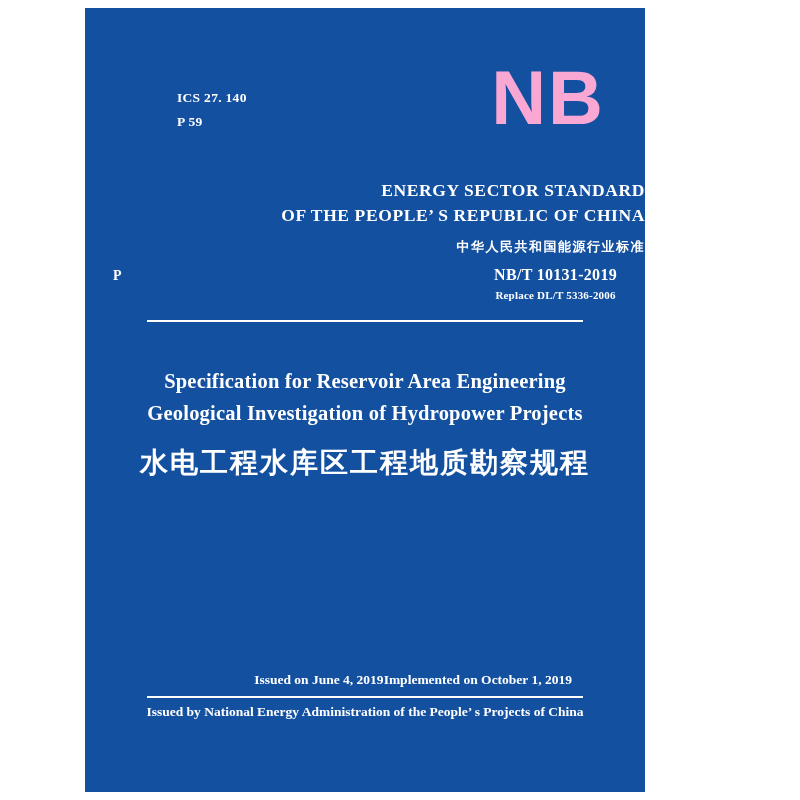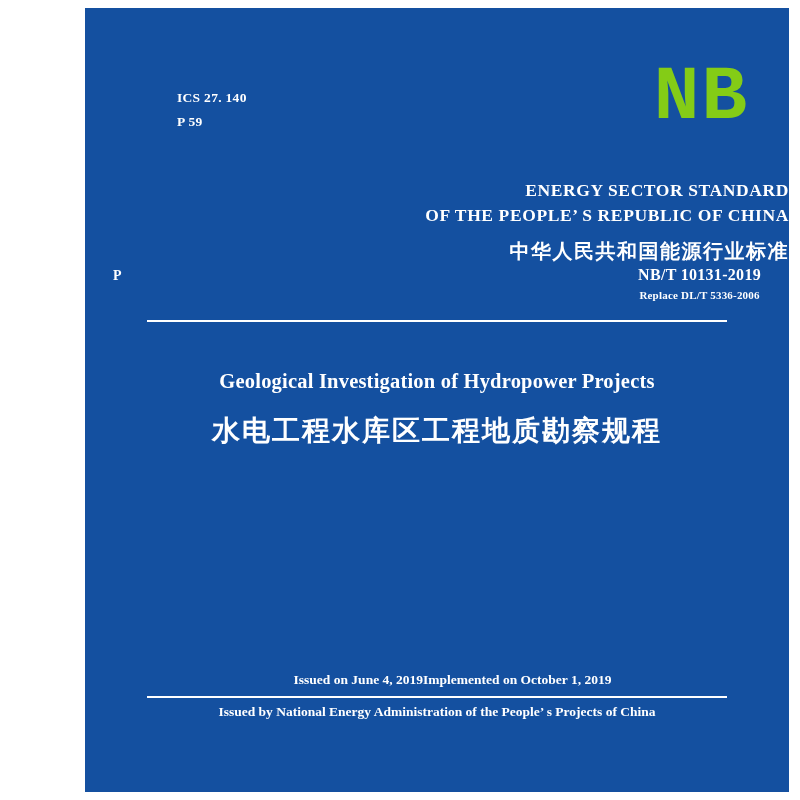--- a/index.html
+++ b/index.html
@@ -23,7 +23,7 @@
     position: absolute;
     left: 85px;
     top: 8px;
-    width: 704px;
+    width: 560px;
     height: 784px;
     background: #1450a0;
     color: #ffffff;

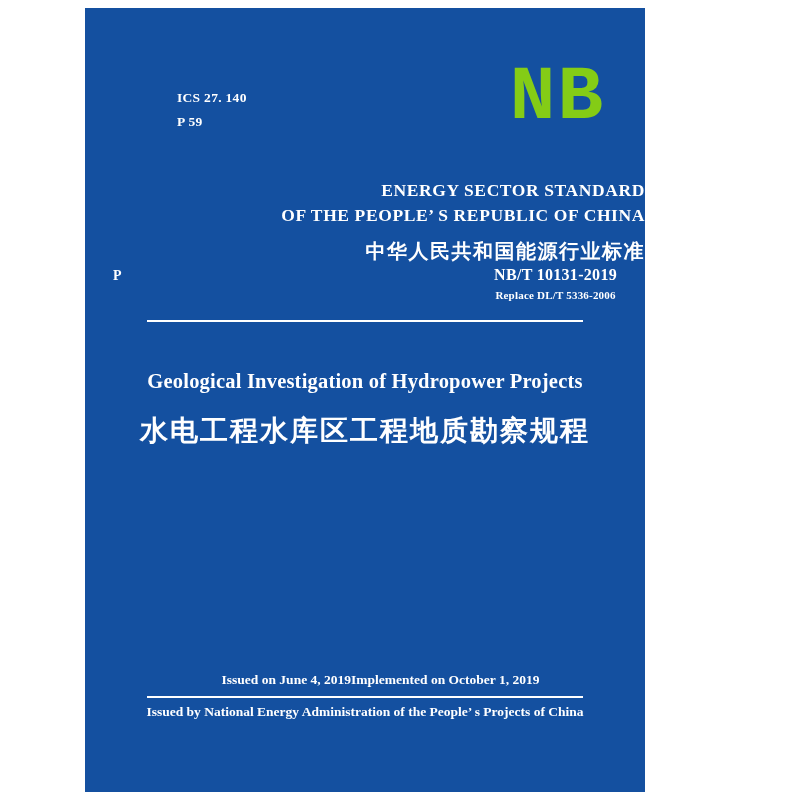--- a/index.html
+++ b/index.html
@@ -47,12 +47,12 @@
     position: absolute;
     right: 40px;
     top: 52px;
-    font-family: Liberation Mono, monospace;
+    font-family: Liberation Sans, sans-serif;
     font-weight: bold;
     font-size: 76px;
     letter-spacing: 2px;
     line-height: 1;
-    color: #84cc16;
+    color: #f9a8d4;
   }
   
   .std-title {

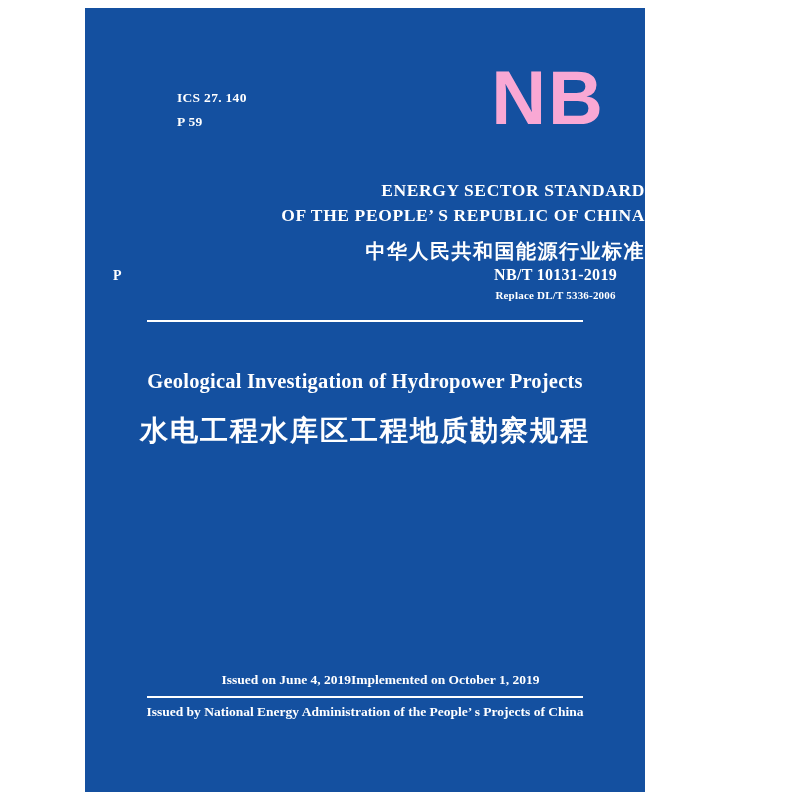--- a/index.html
+++ b/index.html
@@ -72,7 +72,7 @@
   .std-title .cn {
     font-family: "DejaVu Sans", sans-serif;
     font-weight: bold;
-    font-size: 20px;
+    font-size: 13px;
     letter-spacing: 1.5px;
     margin-top: 9px;
   }

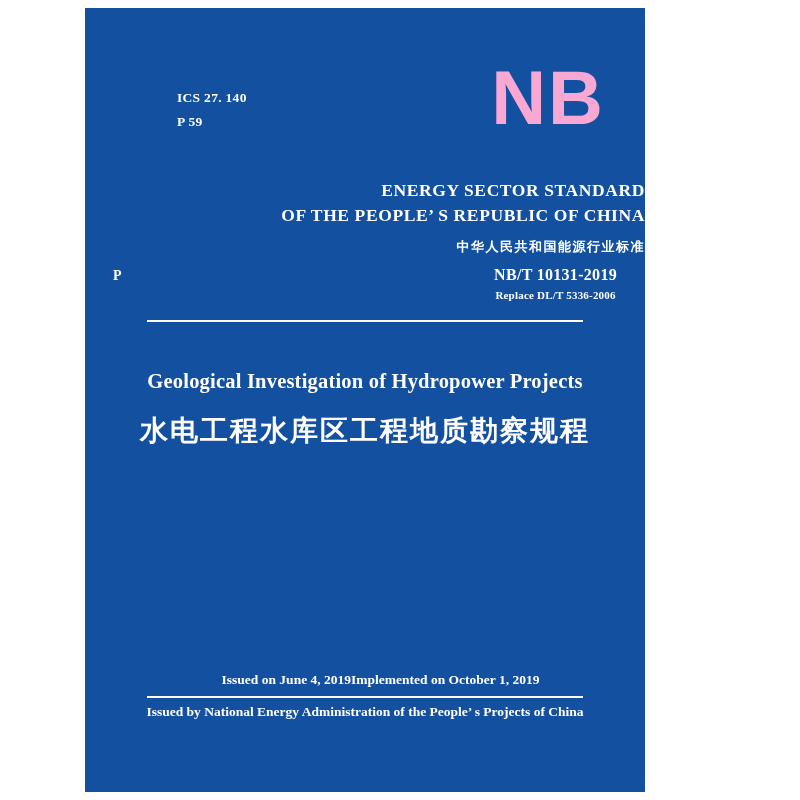--- a/index.html
+++ b/index.html
@@ -194,6 +194,7 @@
     <div class="rule rule-top"></div>
 
     <div class="main-title">
+      <div class="mt-en">Specification for Reservoir Area Engineering</div>
       <div class="mt-en">Geological Investigation of Hydropower Projects</div>
       <div class="mt-cn">水电工程水库区工程地质勘察规程</div>
     </div>

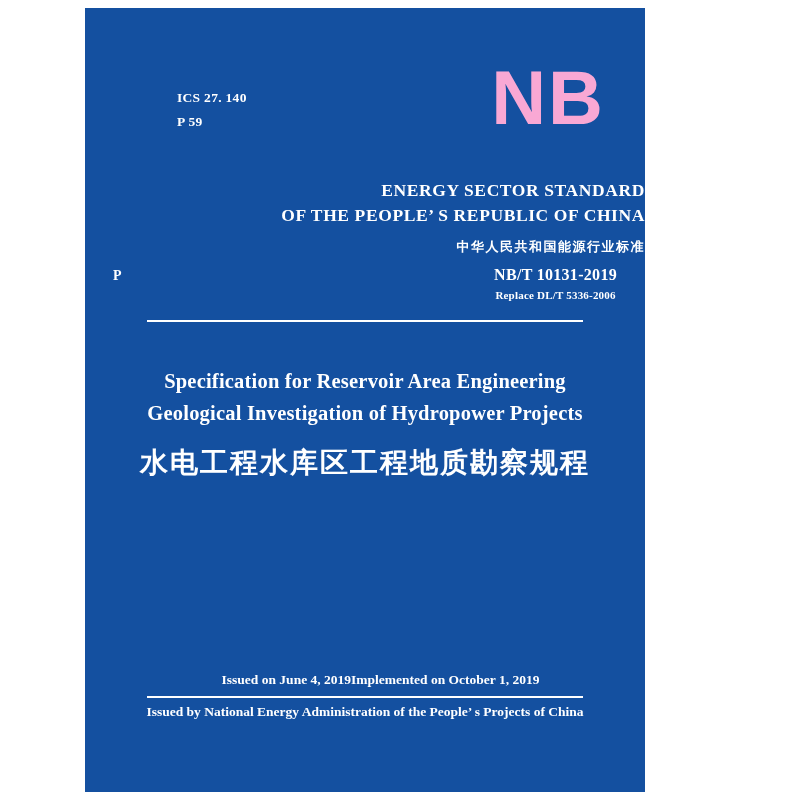--- a/index.html
+++ b/index.html
@@ -146,7 +146,7 @@
     right: 62px;
     top: 664px;
     display: flex;
-    justify-content: center;
+    justify-content: flex-end;
     font-weight: bold;
     font-size: 13.5px;
   }

